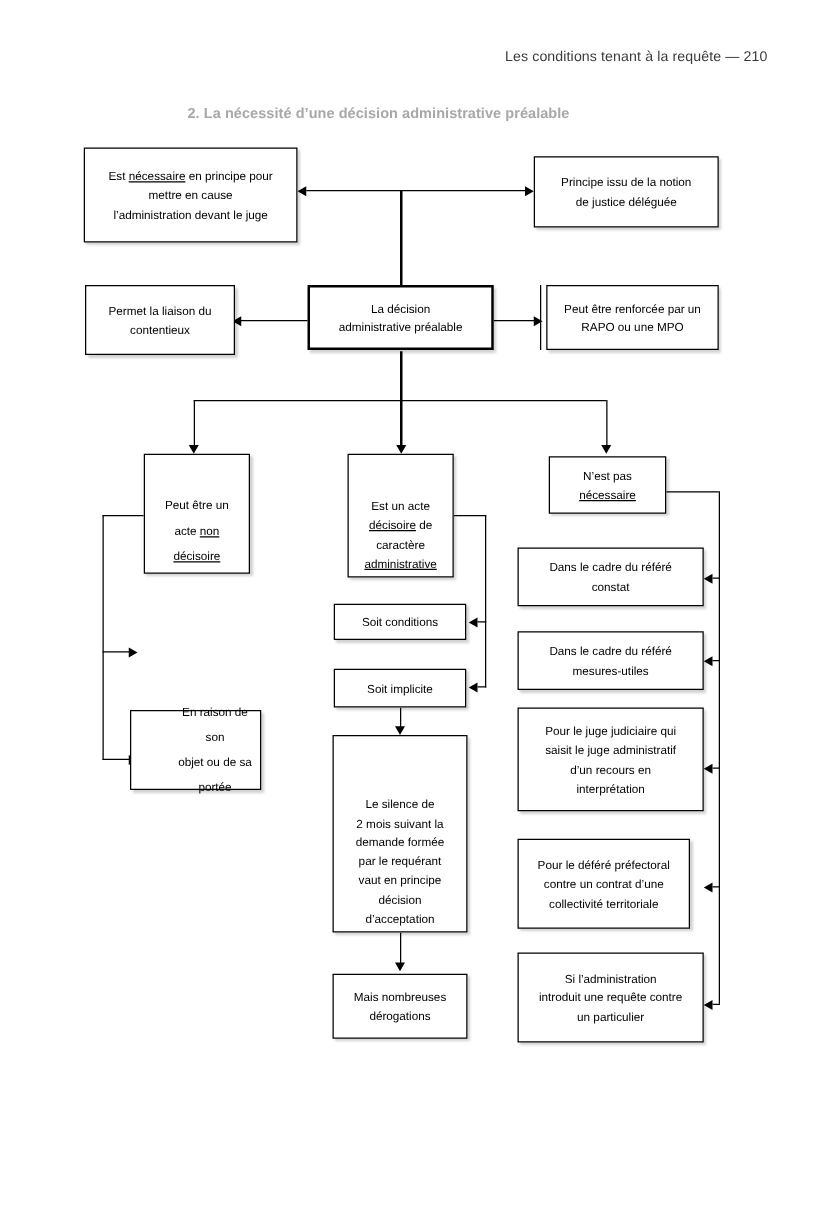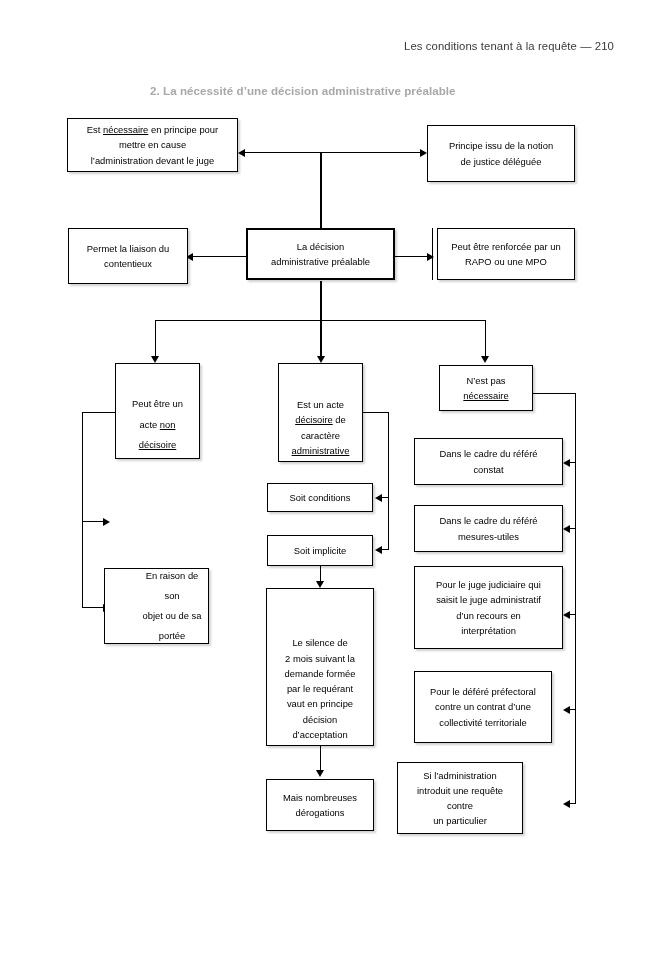--- a/index.html
+++ b/index.html
@@ -128,7 +128,7 @@
   <div class="ln h" style="left:570px;top:803px;width:6px;"></div>
   <div class="ar ar-l" style="left:563px;top:799.5px;"></div>
 
-  <div class="box" style="left:67px;top:118px;width:171px;height:54px;">
+  <div class="box" style="left:67px;top:118px;width:171px;height:76px;">
     <span>Est <u>nécessaire</u> en principe pour<br>mettre en cause<br>l’administration devant le juge</span>
   </div>
 

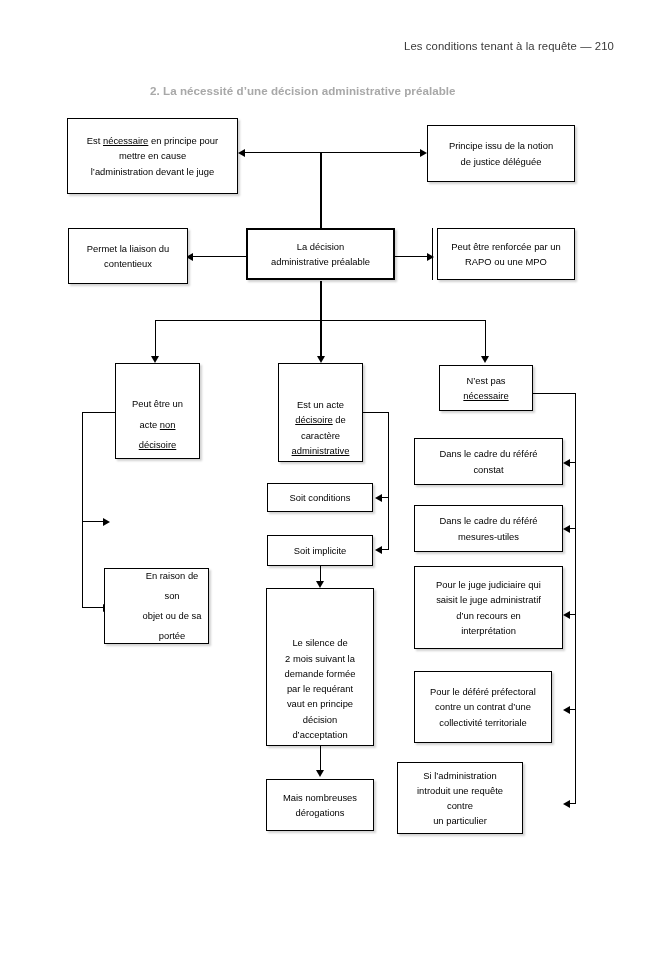--- a/index.html
+++ b/index.html
@@ -161,7 +161,7 @@
   </div>
 
 
-  <div class="box lh-wide" style="left:104px;top:568px;width:105px;height:76px;padding-left:36px;">
+  <div class="box lh-wide" style="left:104px;top:568px;width:105px;height:64px;padding-left:36px;">
     <span>En raison de son<br>objet ou de sa<br>portée</span>
   </div>
 

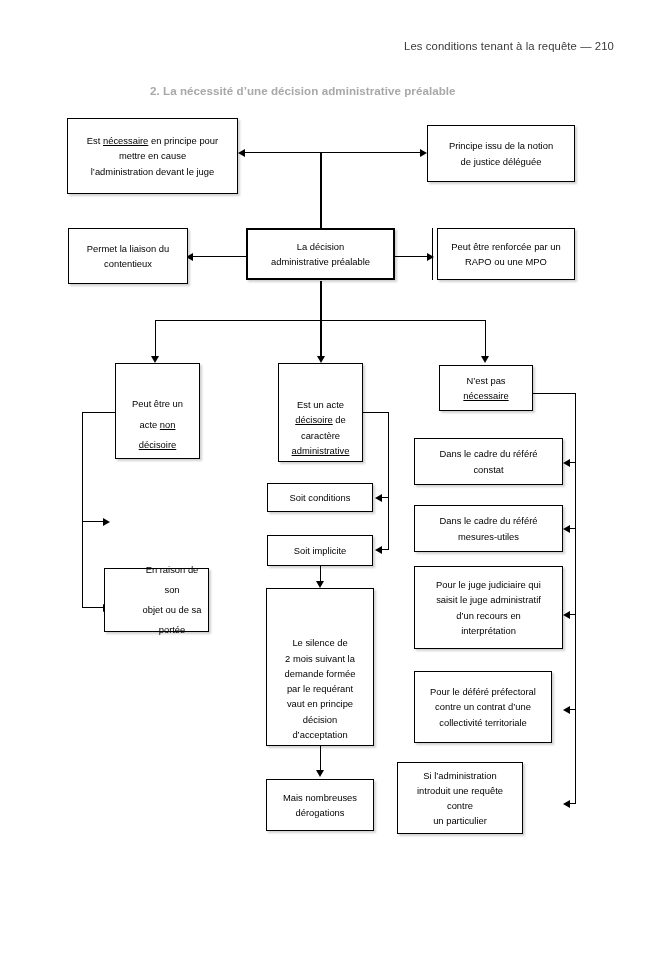--- a/index.html
+++ b/index.html
@@ -197,7 +197,7 @@
     <span>Pour le déféré préfectoral<br>contre un contrat d’une<br>collectivité territoriale</span>
   </div>
 
-  <div class="box" style="left:397px;top:762px;width:126px;height:72px;">
+  <div class="box" style="left:414px;top:762px;width:149px;height:72px;">
     <span>Si l’administration<br>introduit une requête contre<br>un particulier</span>
   </div>
 

